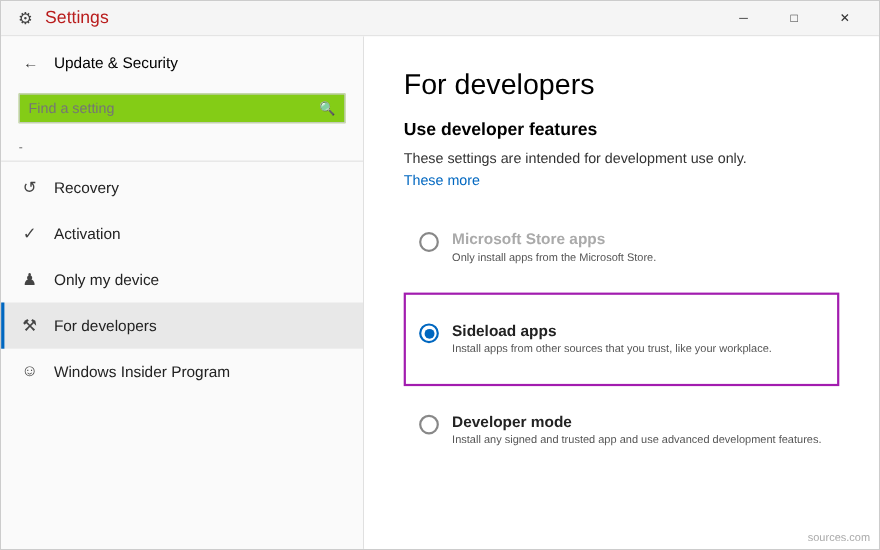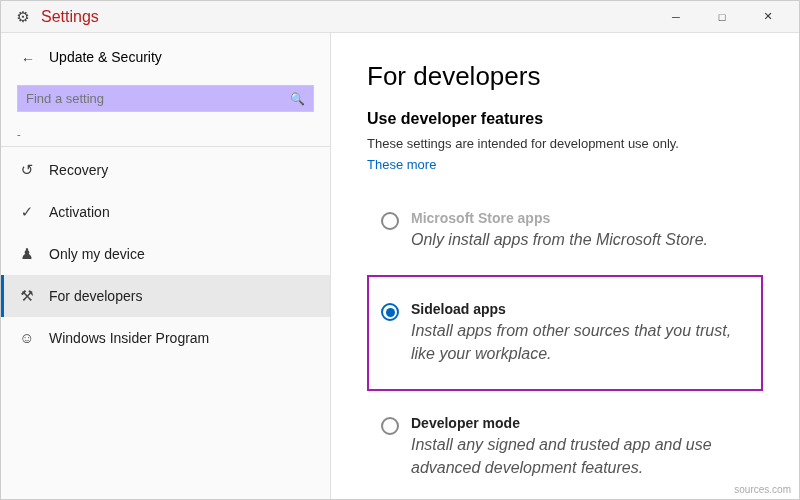--- a/index.html
+++ b/index.html
@@ -96,7 +96,7 @@
       display: flex;
       align-items: center;
       border: 1px solid #ccc;
-      background: #c4b5fd;
+      background: #84cc16;
       padding: 5px 8px;
       gap: 0;
     }

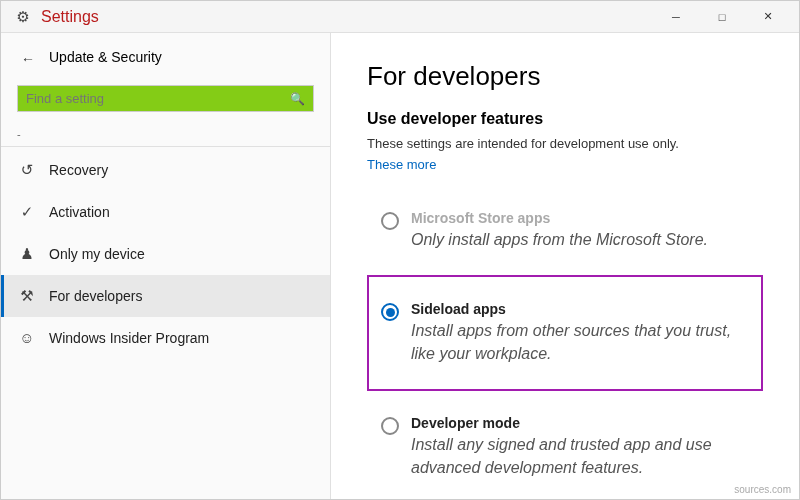--- a/index.html
+++ b/index.html
@@ -221,10 +221,9 @@
     }
     .option-title.disabled { color: #aaa; }
     .option-desc {
-      font-size: 16px;
+      font-size: 10px;
       color: #555;
       line-height: 1.4;
-      font-style: italic;
     }
     .watermark {
       position: absolute;

